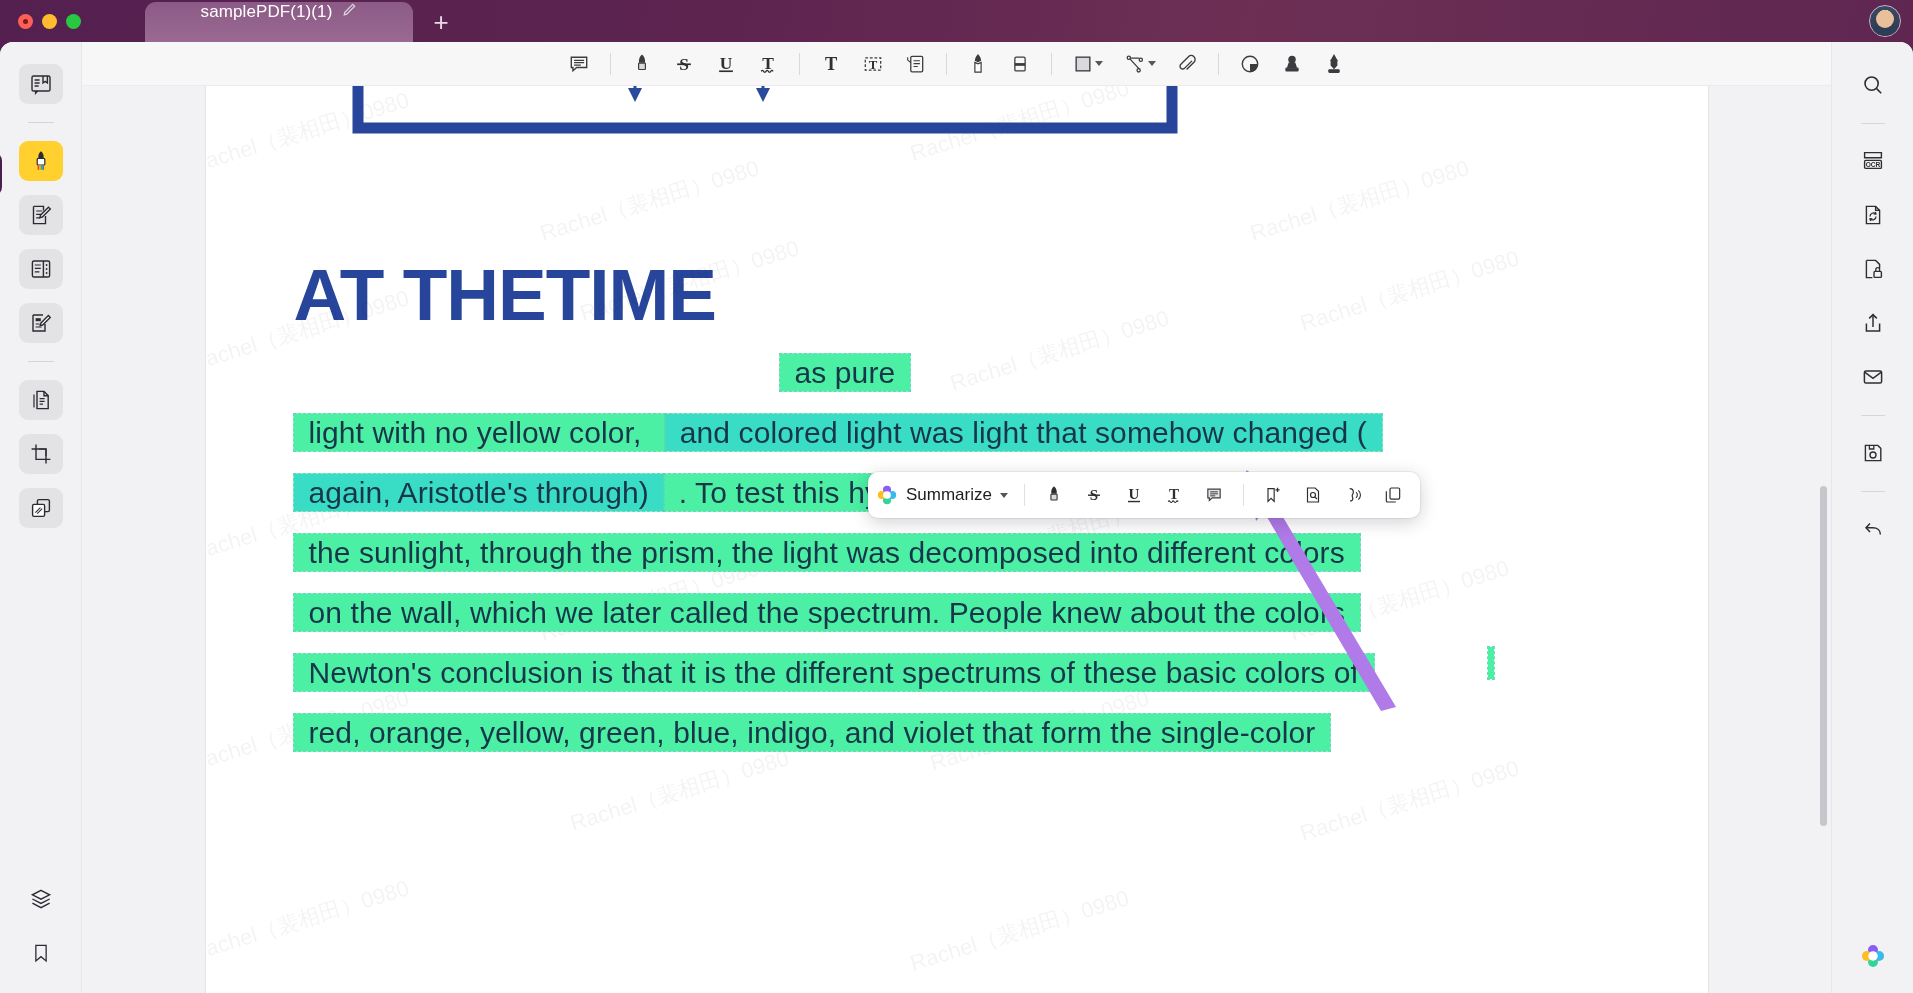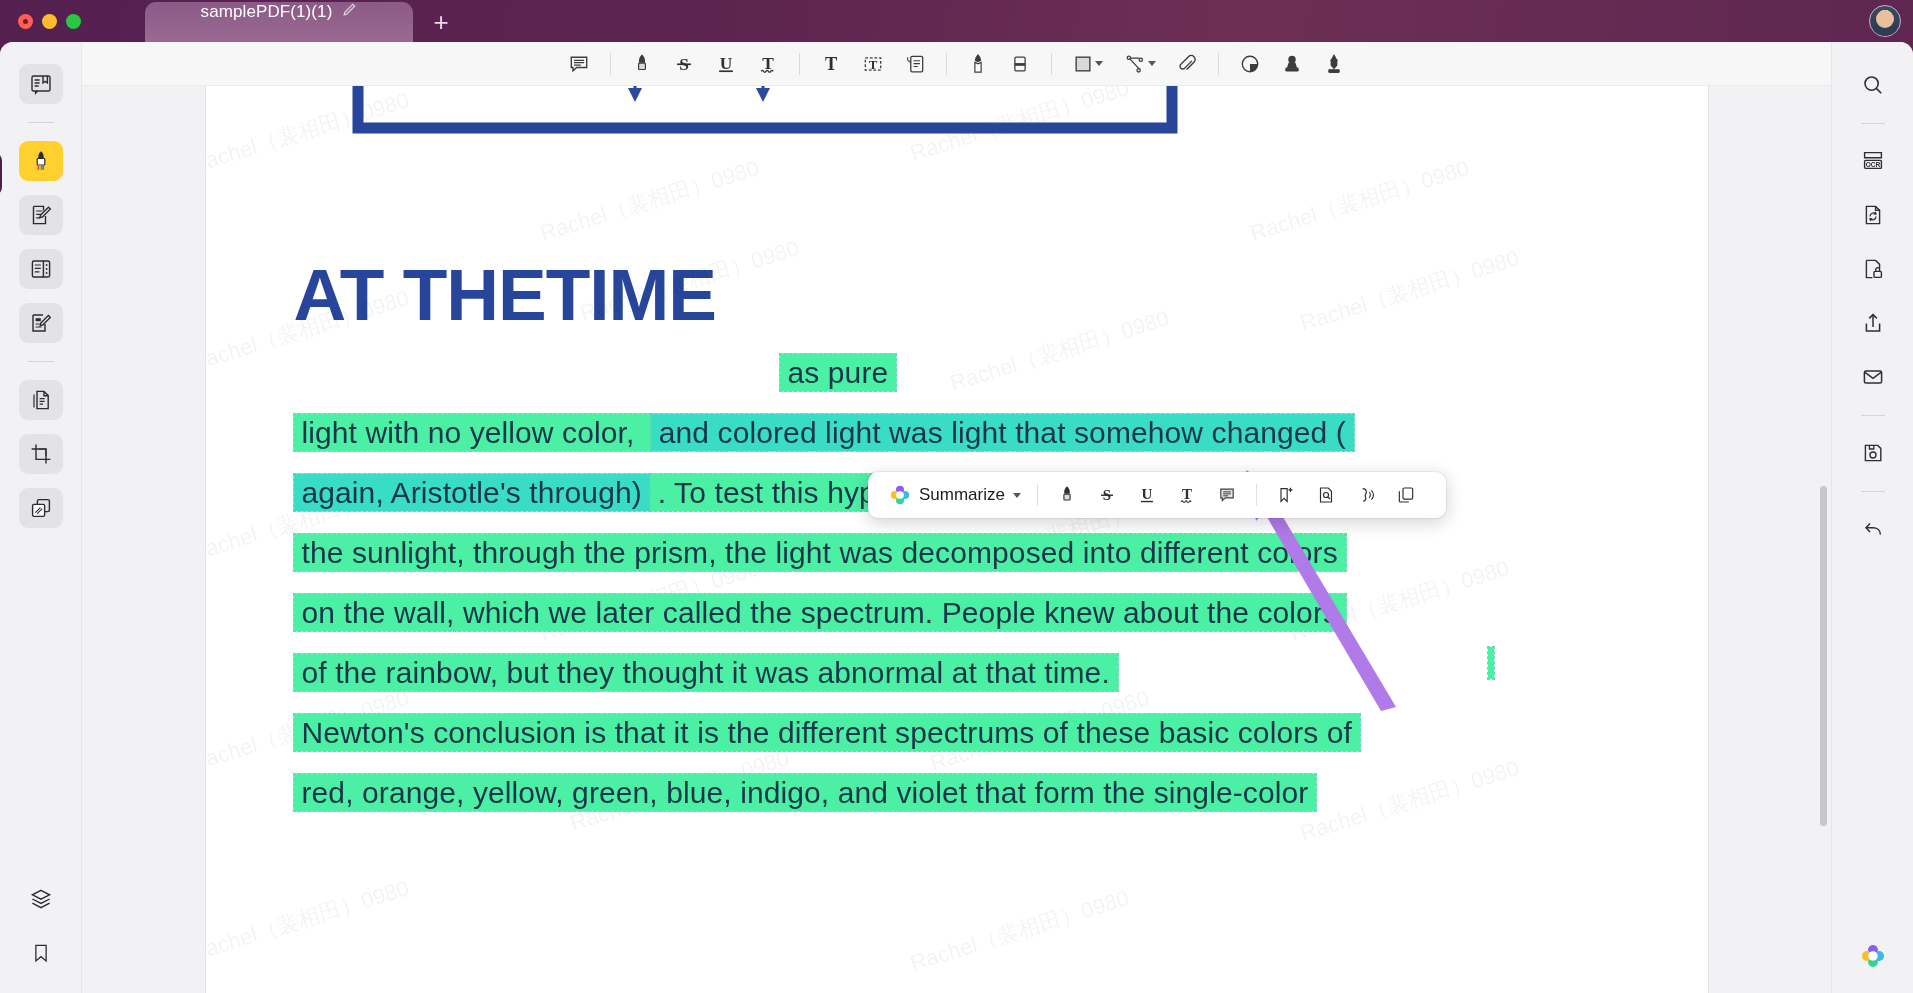--- a/index.html
+++ b/index.html
@@ -170,7 +170,7 @@
     background: #4cf0a4;
     box-shadow: 0 0 0 1px rgba(80,220,170,.55);
     outline: 1px dashed rgba(90,215,175,.85);
-    padding: 2px 8px;
+    padding: 2px 15px;
   }
   .sel { background: #39ddc6; text-align: right; }
   .ln.l1 { margin-left: 486px; }

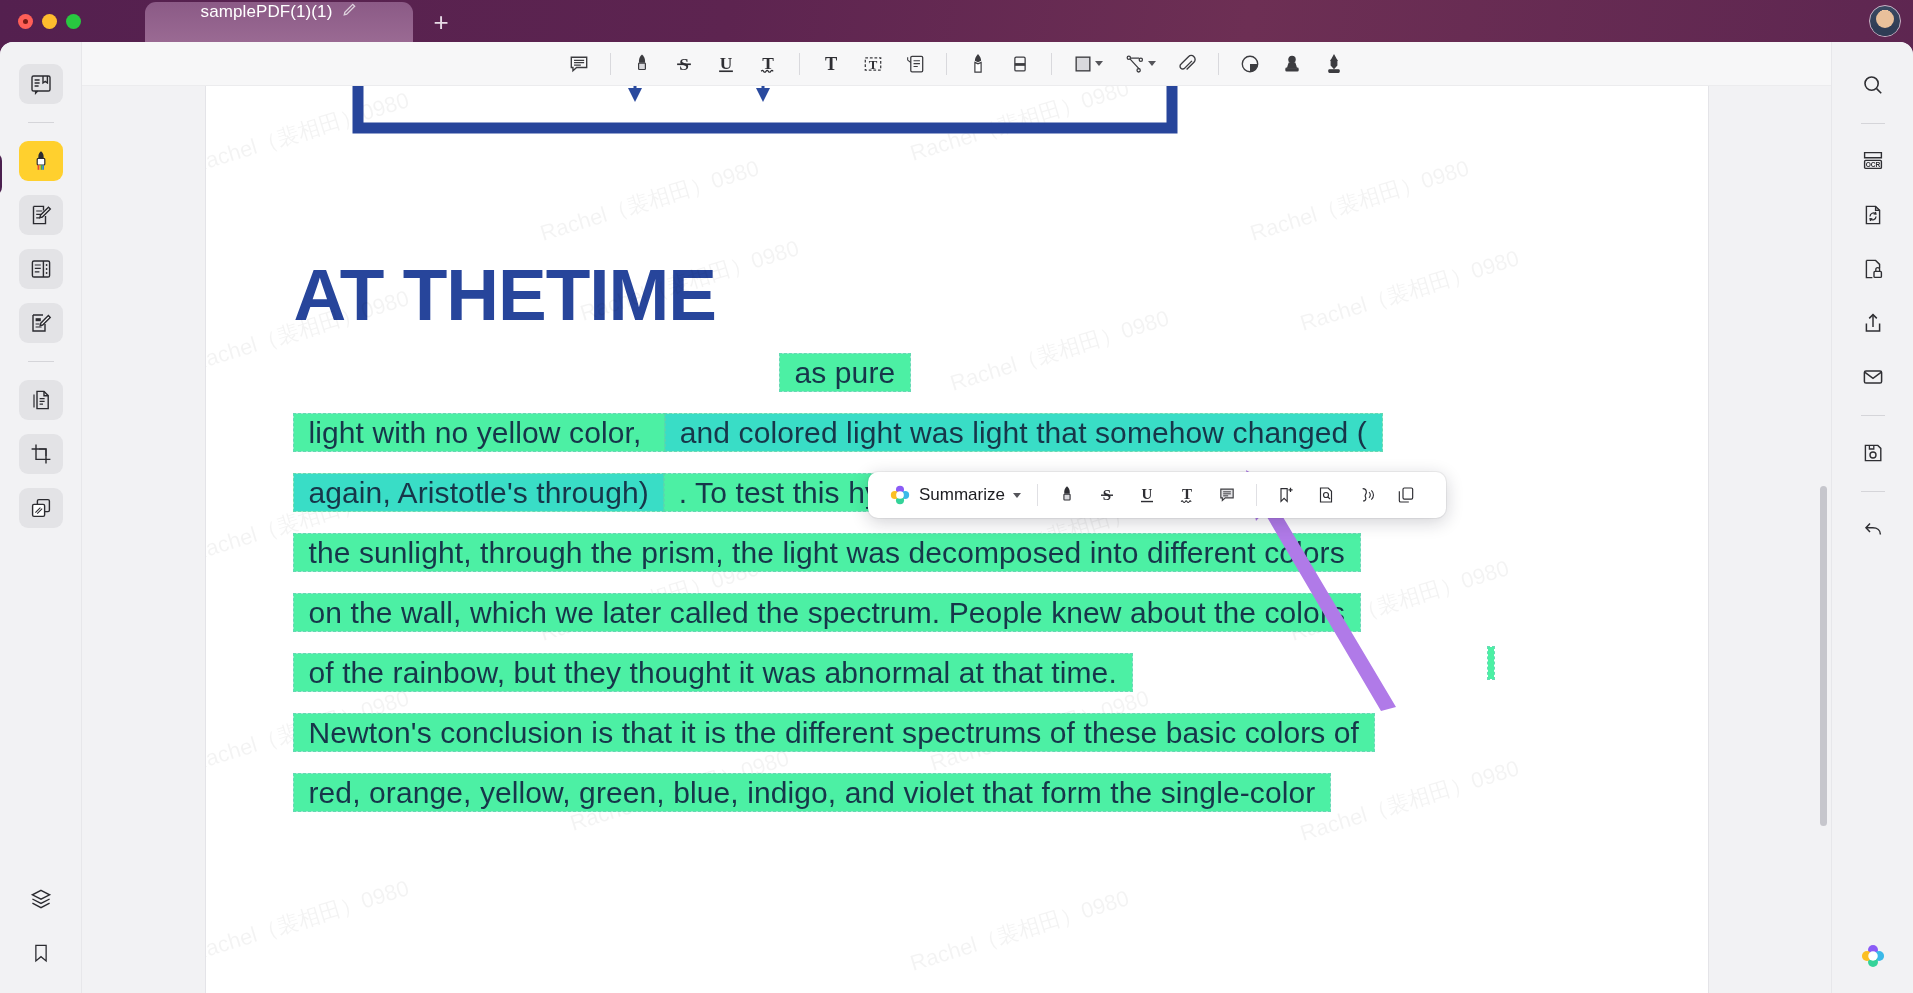--- a/index.html
+++ b/index.html
@@ -191,7 +191,7 @@
     height: 46px; background: #ffffff;
     border-radius: 10px;
     box-shadow: 0 4px 18px rgba(20,20,40,.20), 0 0 0 1px rgba(0,0,0,.05);
-    display: flex; align-items: center; padding: 0 21px; gap: 2px;
+    display: flex; align-items: center; padding: 0 8px; gap: 2px;
     z-index: 40;
   }
   .ctx-btn {

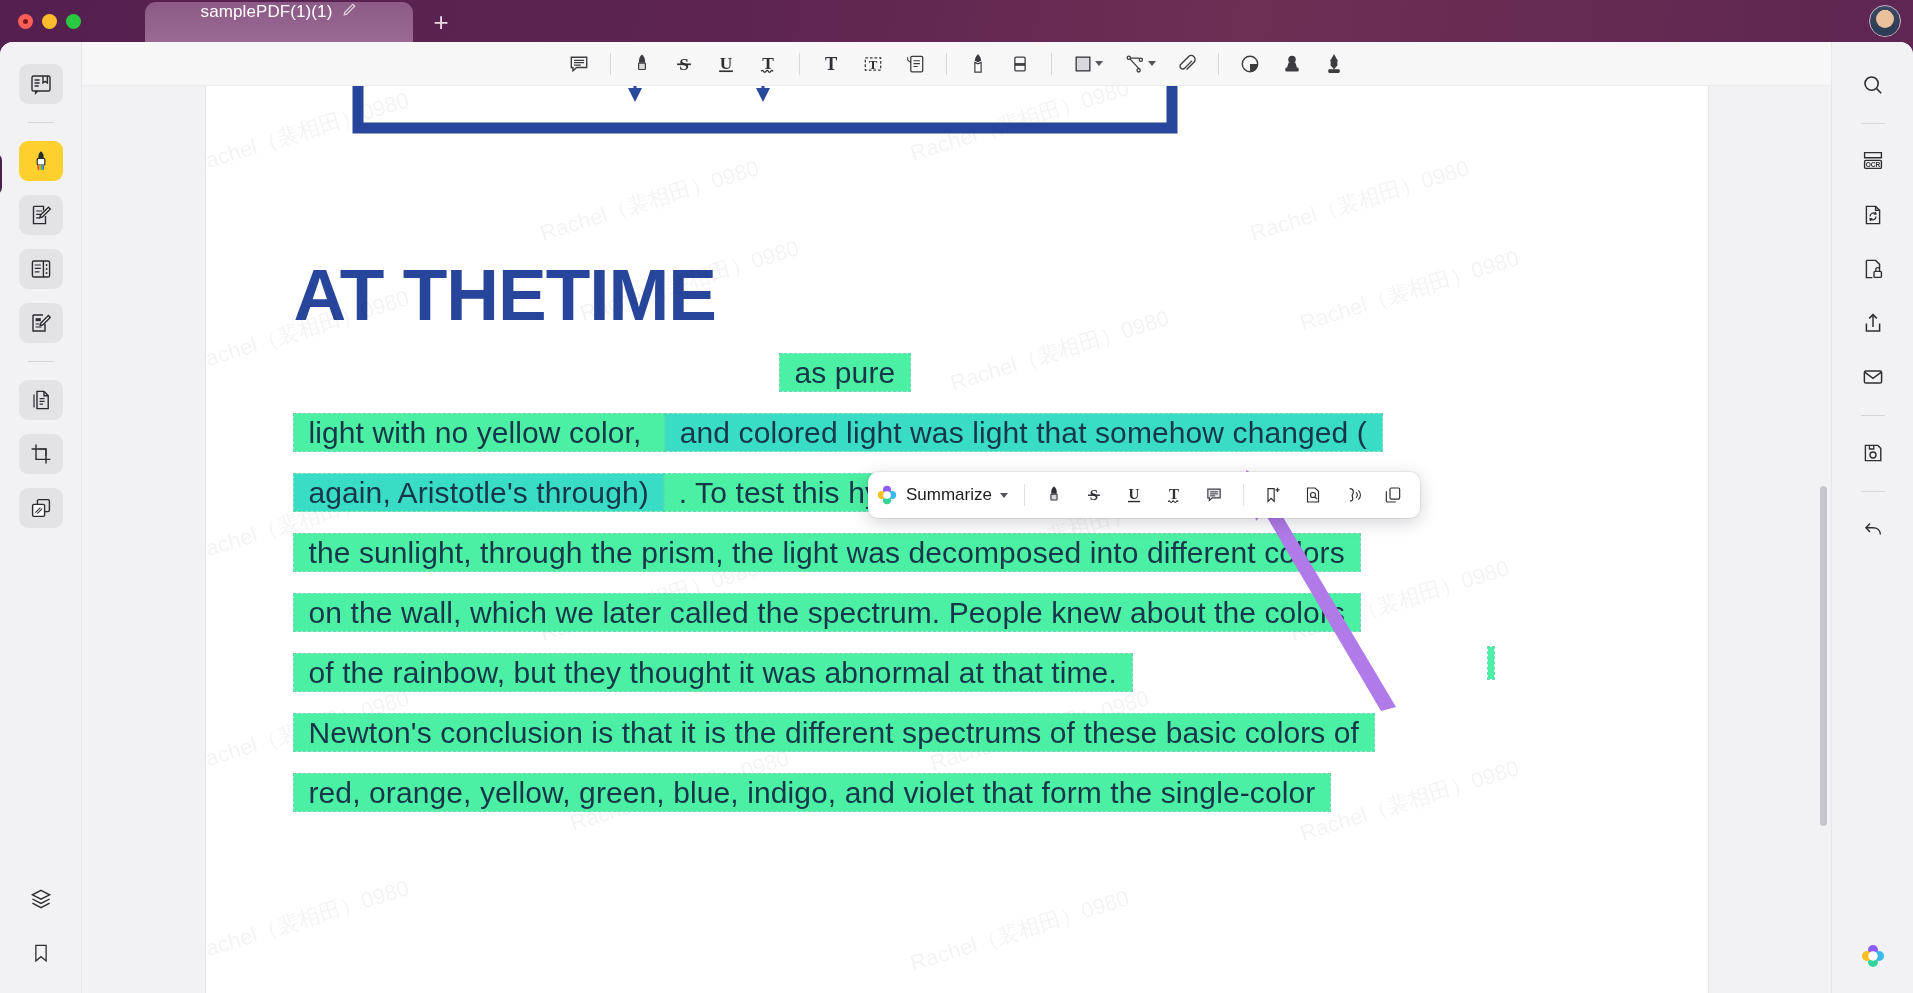--- a/index.html
+++ b/index.html
@@ -529,9 +529,6 @@
               <span class="hl">on the wall, which we later called the spectrum. People knew about the colors</span>
             </div>
             <div class="ln">
-              <span class="hl">of the rainbow, but they thought it was abnormal at that time.</span>
-            </div>
-            <div class="ln">
               <span class="hl">Newton's conclusion is that it is the different spectrums of these basic colors of</span>
             </div>
             <div class="ln">

